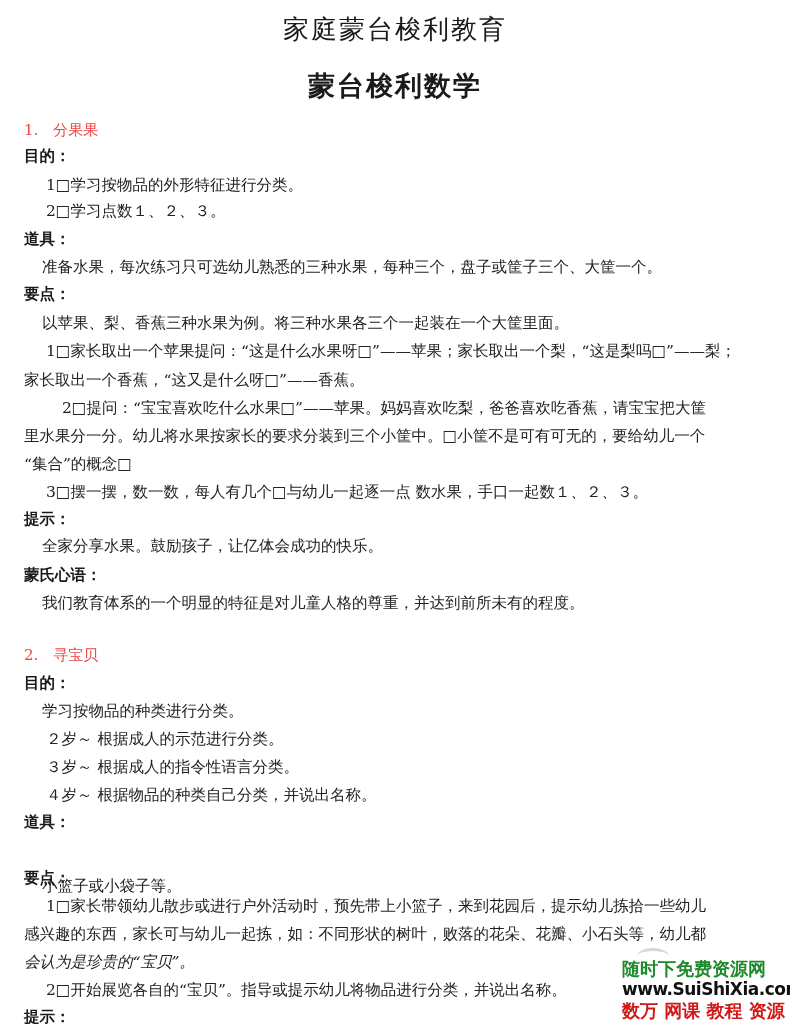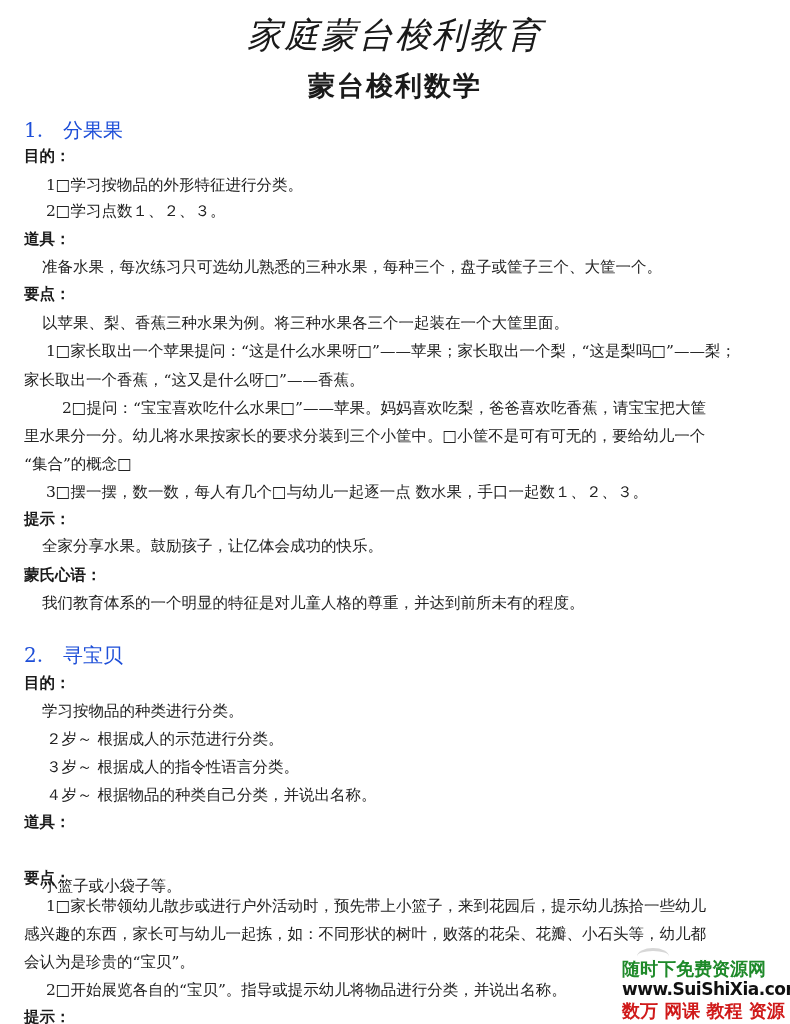--- a/index.html
+++ b/index.html
@@ -7,7 +7,7 @@
          font-family: "DejaVu Serif", "Liberation Serif", serif; color: #222; }
   .line { position: absolute; white-space: nowrap; font-size: 15.5px; line-height: 20px; }
   .title { position: absolute; left: 0; width: 790px; text-align: center; white-space: nowrap; }
-  .t1 { top: 12px; font-size: 35px; letter-spacing: 2px; color: #1a1a1a; font-style: italic; }
+  .t1 { top: 12px; font-size: 26px; letter-spacing: 2px; color: #1a1a1a; }
   .t2 { top: 68px; font-size: 27px; letter-spacing: 2px; color: #1a1a1a; font-weight: bold; }
   .sec { color: #1d4ed8; font-size: 20px; }
   .lbl { font-weight: bold; color: #1a1a1a; font-size: 15.5px; }

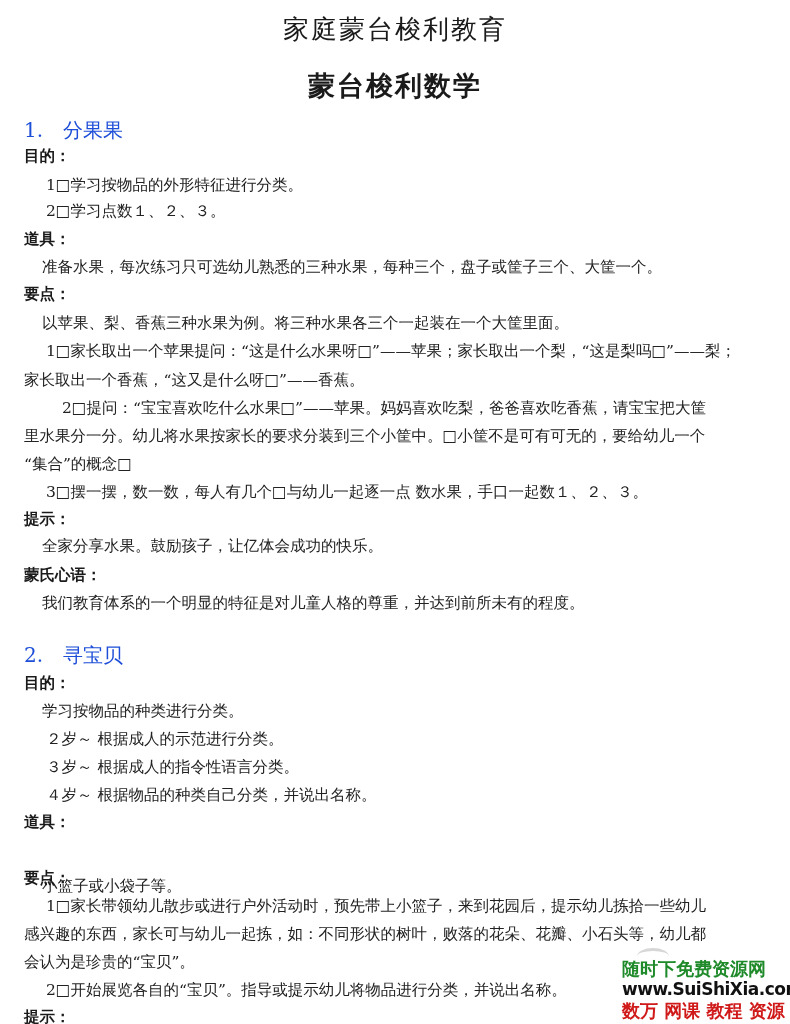--- a/index.html
+++ b/index.html
@@ -9,7 +9,7 @@
   .title { position: absolute; left: 0; width: 790px; text-align: center; white-space: nowrap; }
   .t1 { top: 12px; font-size: 26px; letter-spacing: 2px; color: #1a1a1a; }
   .t2 { top: 68px; font-size: 27px; letter-spacing: 2px; color: #1a1a1a; font-weight: bold; }
-  .sec { color: #1d4ed8; font-size: 20px; }
+  .sec { color: #ef4444; font-size: 15px; }
   .lbl { font-weight: bold; color: #1a1a1a; font-size: 15.5px; }
   .wm { position: absolute; left: 622px; top: 958px; width: 168px; text-align: left;
         font-family: "DejaVu Sans", "Liberation Sans", sans-serif; font-weight: bold; line-height: 21px; }

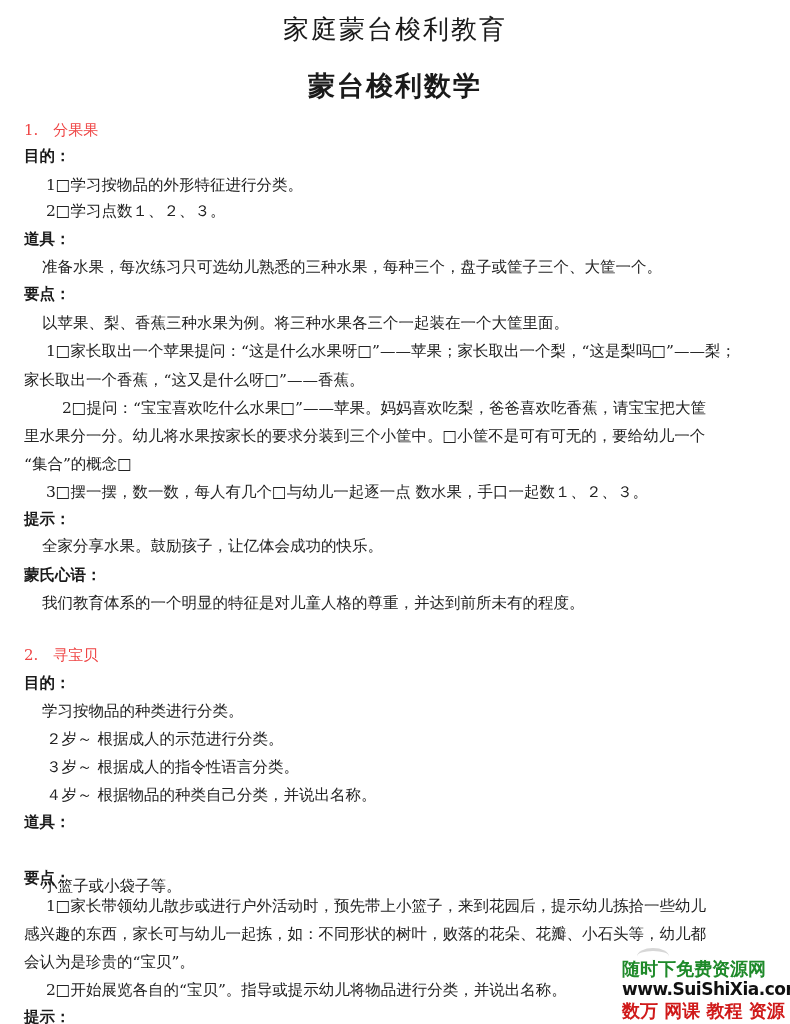--- a/index.html
+++ b/index.html
@@ -59,7 +59,7 @@
     <div class="line lbl" style="left:24px;top:868px;">要点：</div>
     <div class="line" style="left:46px;top:896px;">1□家长带领幼儿散步或进行户外活动时，预先带上小篮子，来到花园后，提示幼儿拣拾一些幼儿</div>
     <div class="line" style="left:24px;top:924px;">感兴趣的东西，家长可与幼儿一起拣，如：不同形状的树叶，败落的花朵、花瓣、小石头等，幼儿都</div>
-    <div class="line" style="left:24px;top:952px;">会认为是珍贵的“宝贝”。</div>
+    <div class="line" style="left:24px;top:952px;font-style:italic;">会认为是珍贵的“宝贝”。</div>
     <div class="line" style="left:46px;top:980px;">2□开始展览各自的“宝贝”。指导或提示幼儿将物品进行分类，并说出名称。</div>
     <div class="line lbl" style="left:24px;top:1007px;">提示：</div>
   </div>

